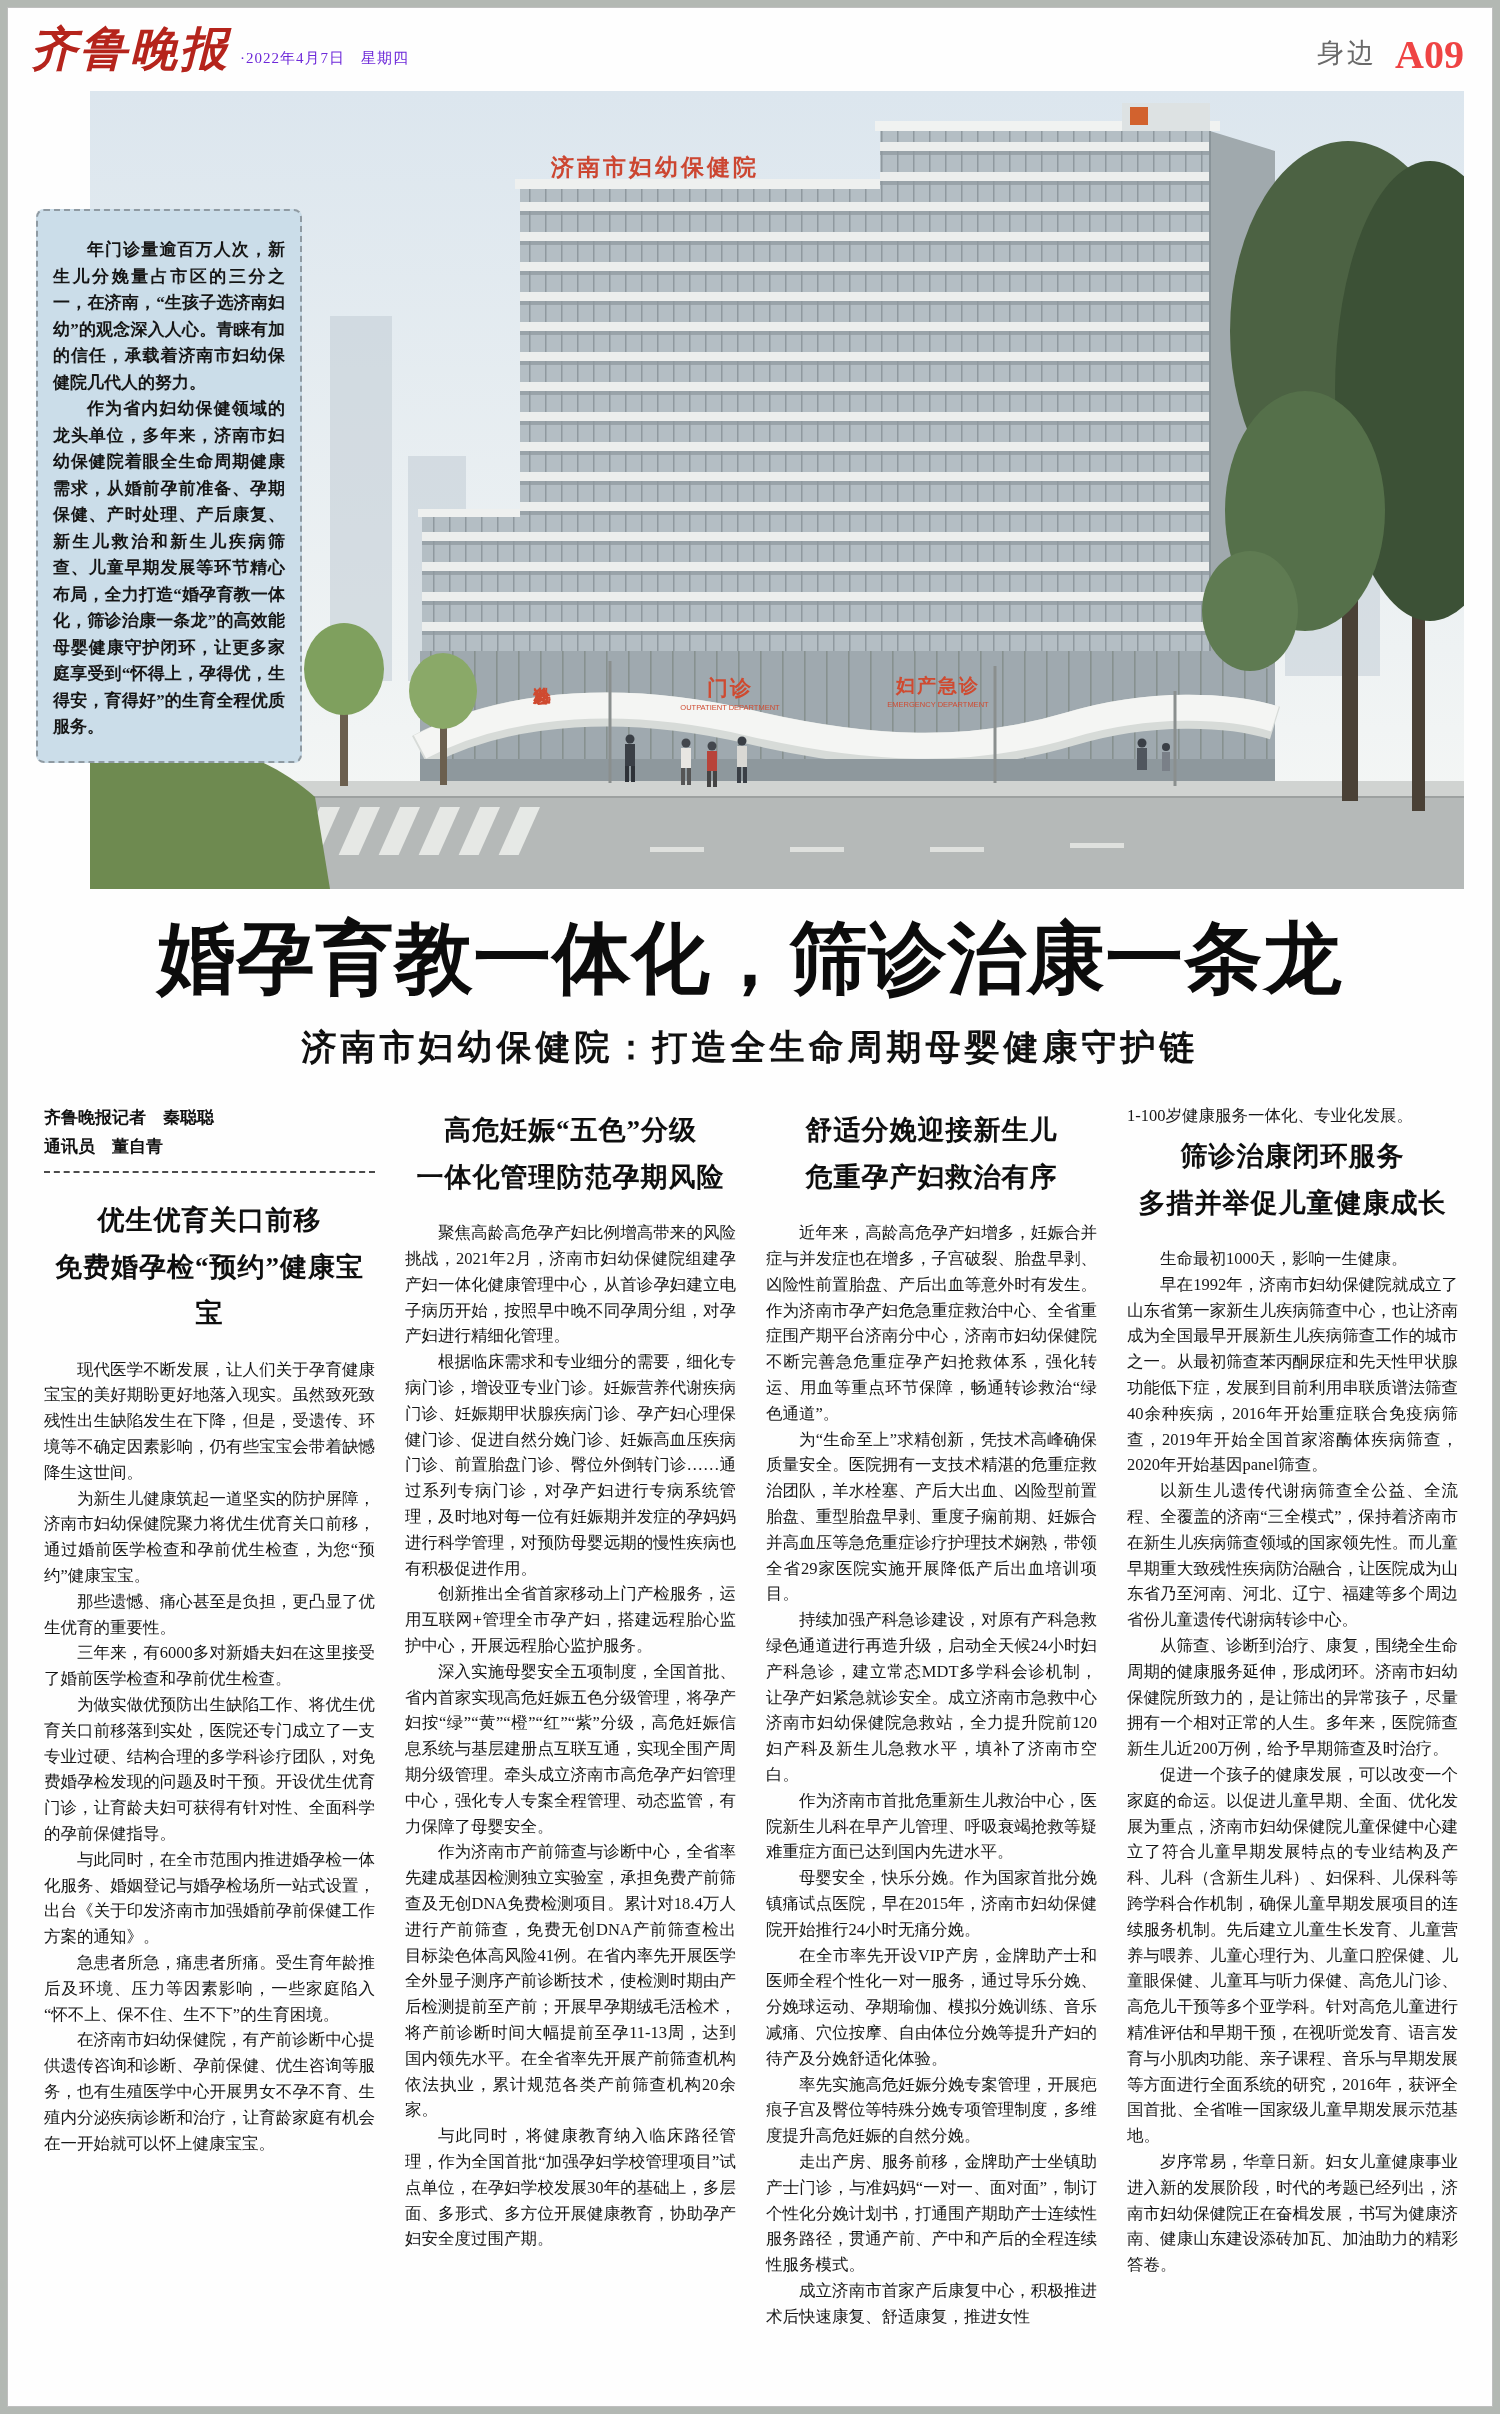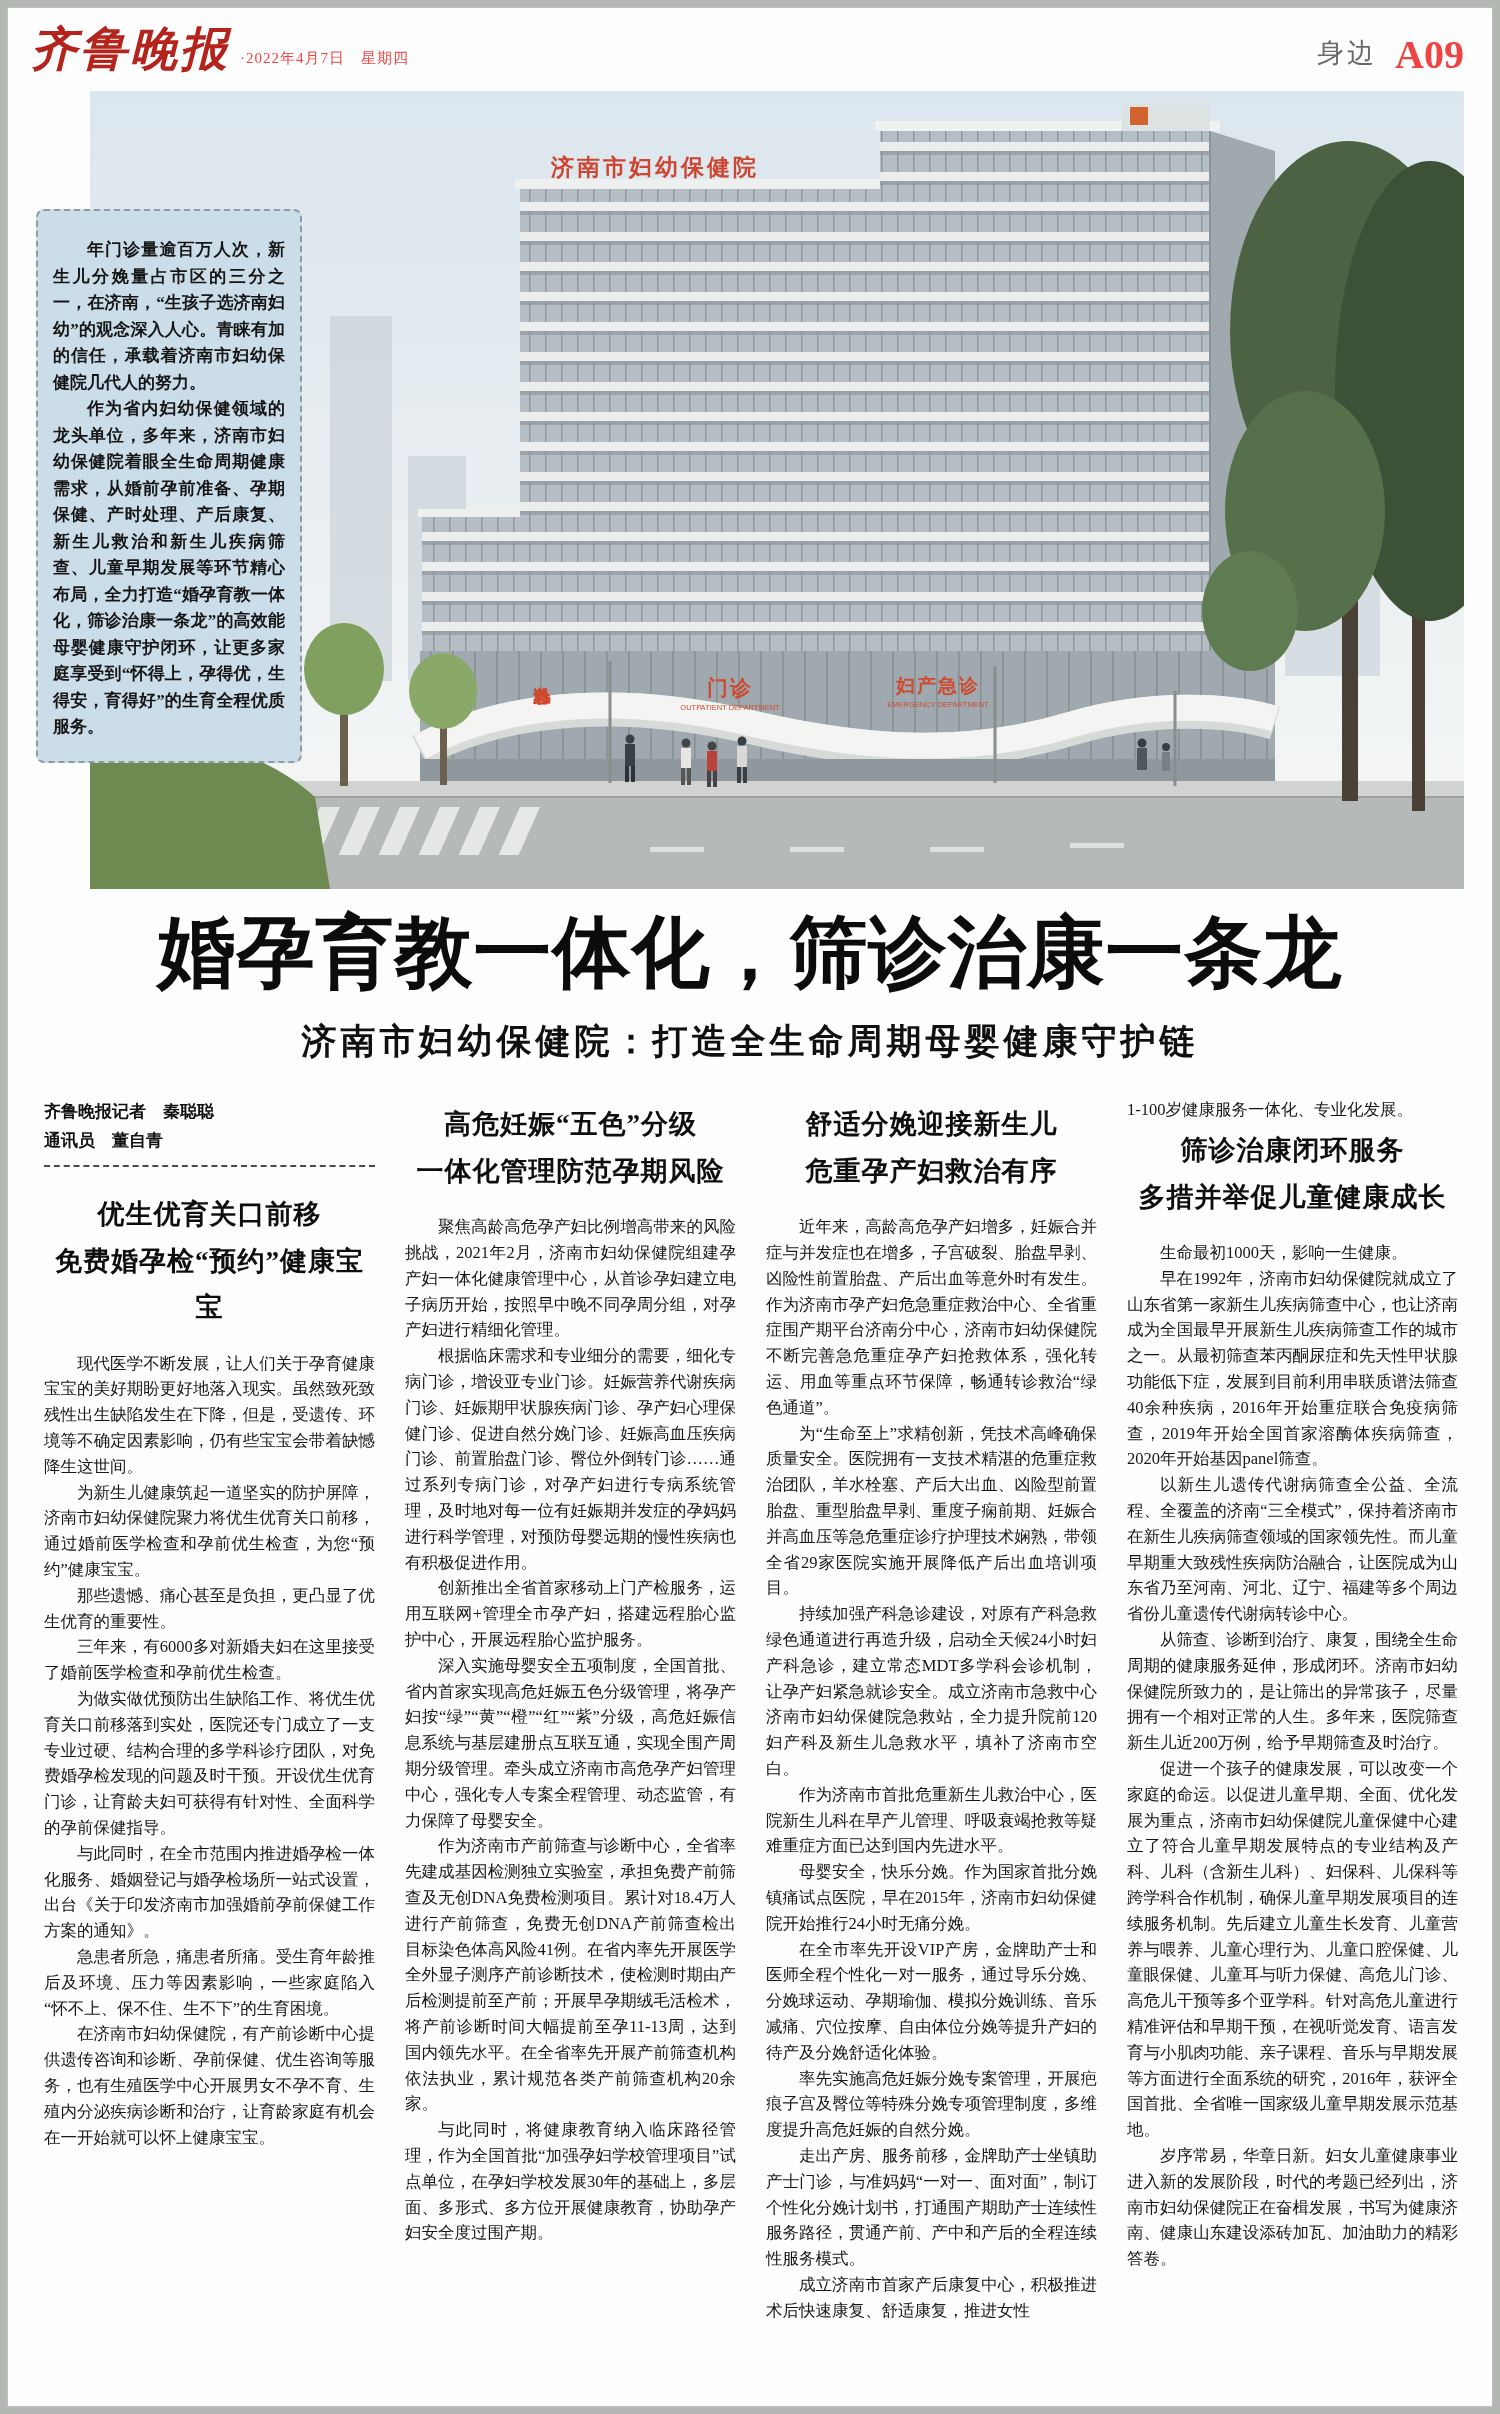--- a/index.html
+++ b/index.html
@@ -9,7 +9,7 @@
   .masthead{display:flex;justify-content:space-between;align-items:flex-end;padding:18px 28px 6px 22px}
   .brand{display:flex;align-items:flex-end;gap:10px}
   .logo{font-size:47px;font-weight:bold;font-style:italic;color:#b5241c;letter-spacing:3px;line-height:1}
-  .date{font-size:15px;color:#ef4444;padding-bottom:5px;letter-spacing:1px}
+  .date{font-size:15px;color:#6d28d9;padding-bottom:5px;letter-spacing:1px}
   .pageid{display:flex;align-items:flex-end;gap:18px}
   .section{font-size:27px;color:#6a6a6a;letter-spacing:3px;padding-bottom:2px}
   .pageno{font-size:40px;font-weight:bold;color:#ef4444;line-height:.9}

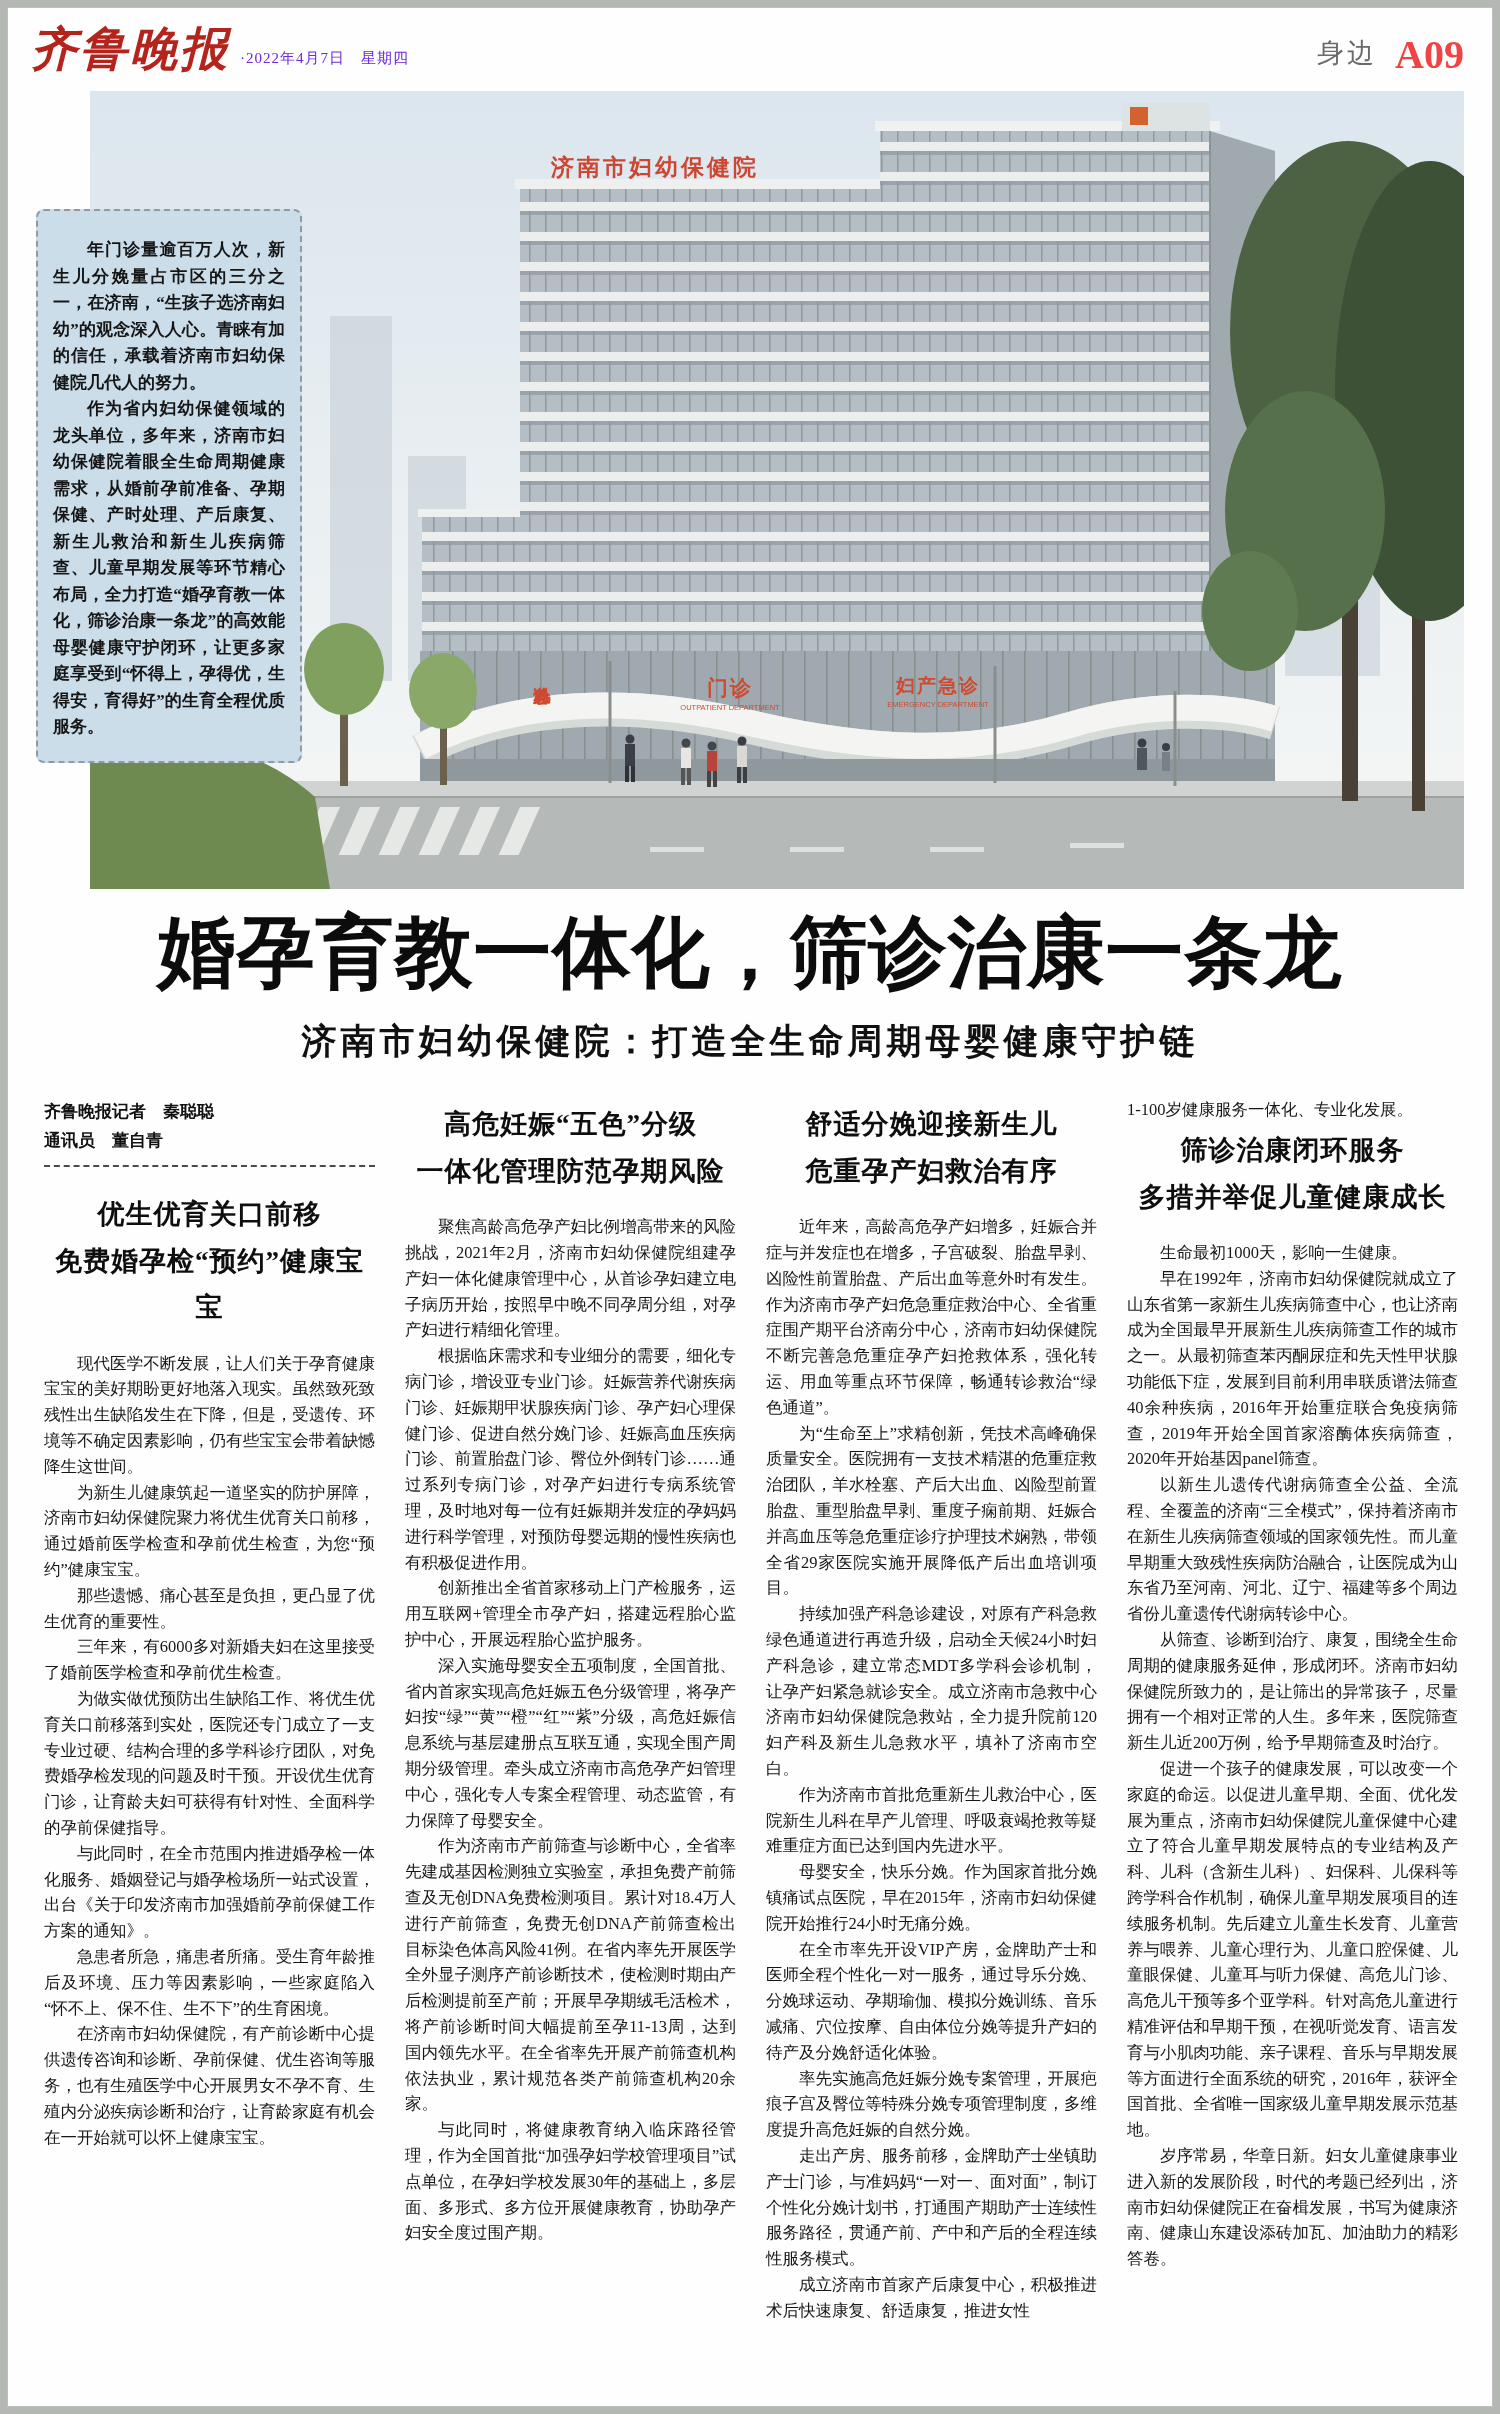--- a/index.html
+++ b/index.html
@@ -17,7 +17,7 @@
   .photo{position:absolute;left:54px;top:0;right:0;height:798px}
   .overlay{position:absolute;left:0;top:118px;width:266px;background:#cbdde9;border:2px dashed #8f9aa2;border-radius:8px;padding:26px 15px 20px;color:#151515;font-size:17px;line-height:26.5px;font-weight:600;text-align:justify;z-index:2}
   .overlay p{text-indent:2em}
-  .headlines{text-align:center;margin-top:20px}
+  .headlines{text-align:center;margin-top:26px}
   .main-headline{font-size:78px;font-weight:bold;color:#0c0c0c;letter-spacing:1px;line-height:1.12}
   .subhead{font-size:35px;font-weight:bold;color:#101010;letter-spacing:4px;margin-top:22px}
   .columns{display:grid;grid-template-columns:repeat(4,1fr);gap:30px;margin:32px 34px 0 36px;height:1250px;overflow:hidden}

